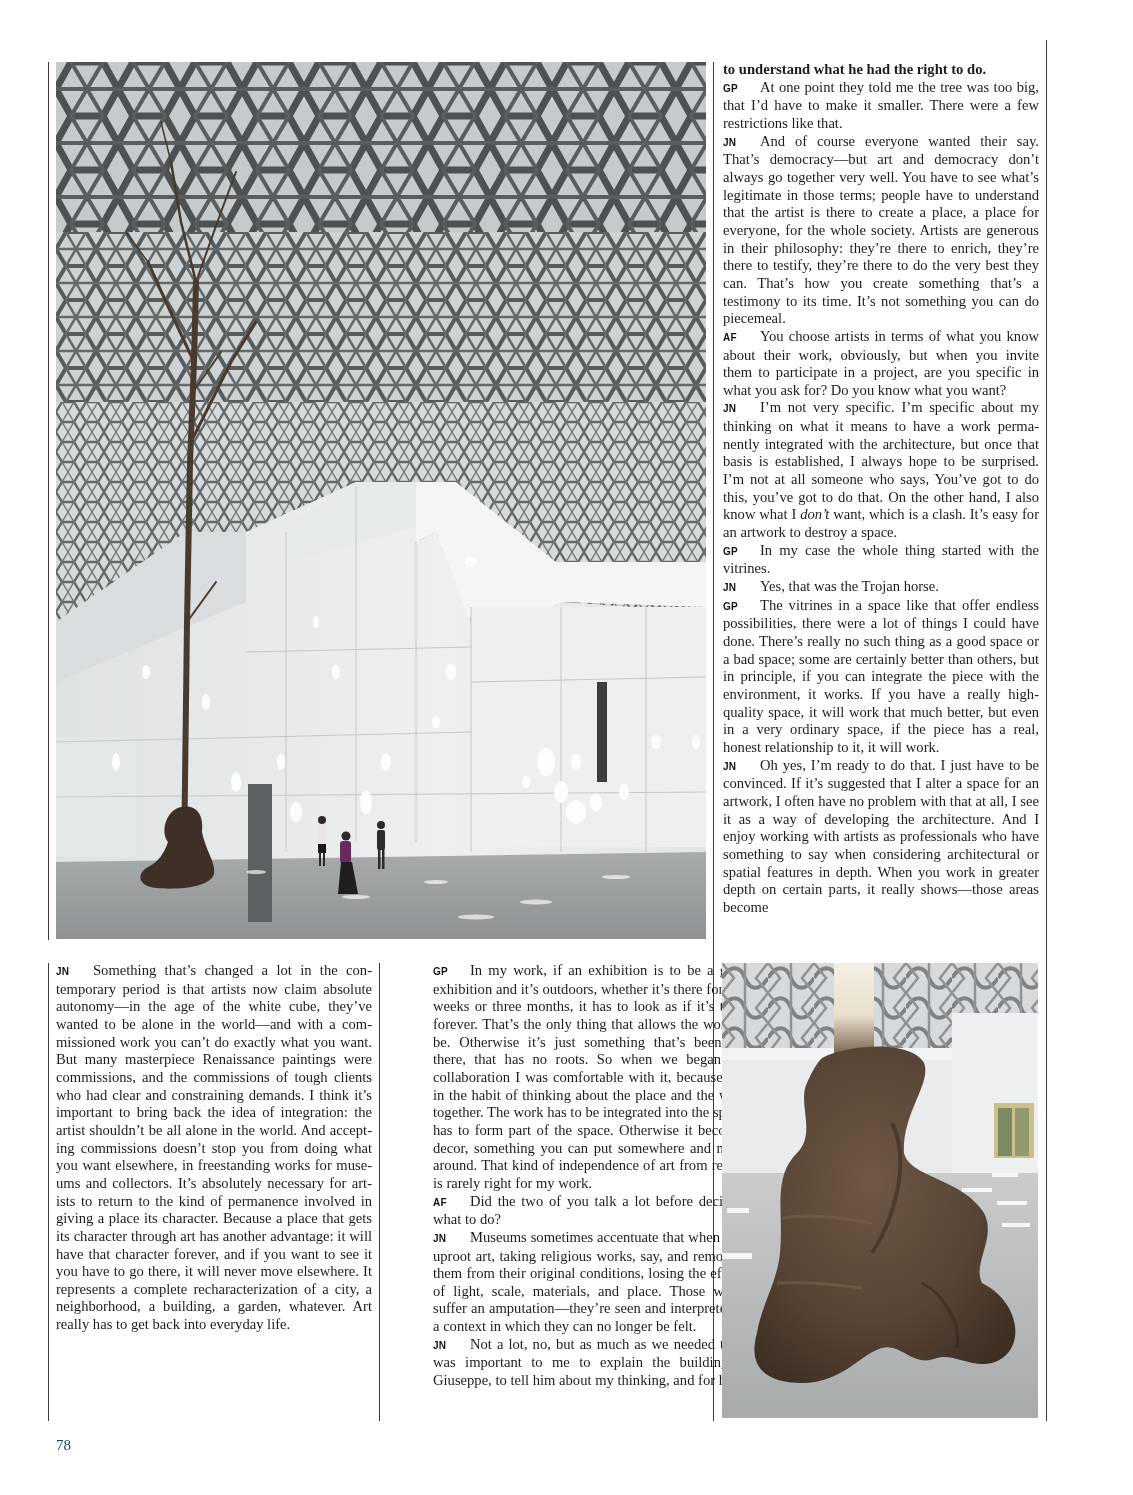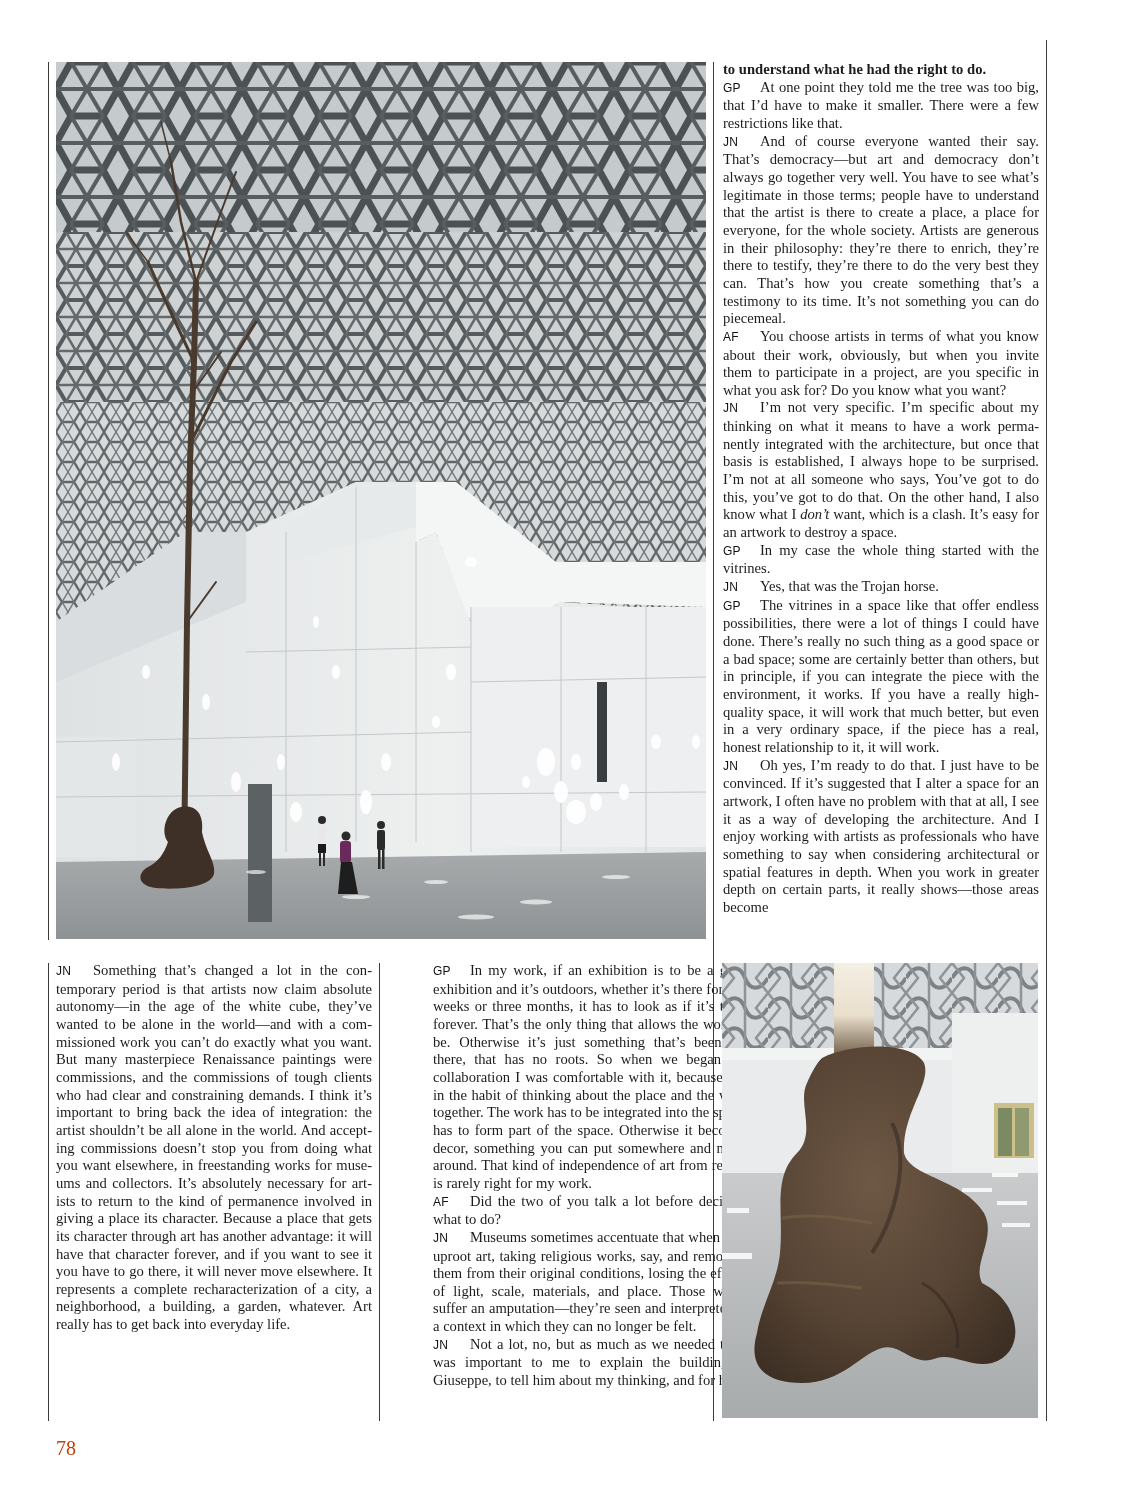--- a/index.html
+++ b/index.html
@@ -9,8 +9,8 @@
          font-size:14.6px; line-height:17.65px; color:#1c1c1c; text-align:justify;
          hyphens:manual; }
   .col p { margin:0; }
-  .spk { font-family:"Liberation Sans", "DejaVu Sans", sans-serif; font-weight:normal;
-         font-size:12px; letter-spacing:0.2px; display:inline-block; width:37px; color:#111; }
+  .spk { font-family:"Liberation Sans", "DejaVu Sans", sans-serif; font-weight:bold;
+         font-size:10px; letter-spacing:0.2px; display:inline-block; width:37px; color:#111; }
   .col p.cont { text-indent:0;font-weight:bold; }
   em { }
   .photo { position:absolute; overflow:hidden; }

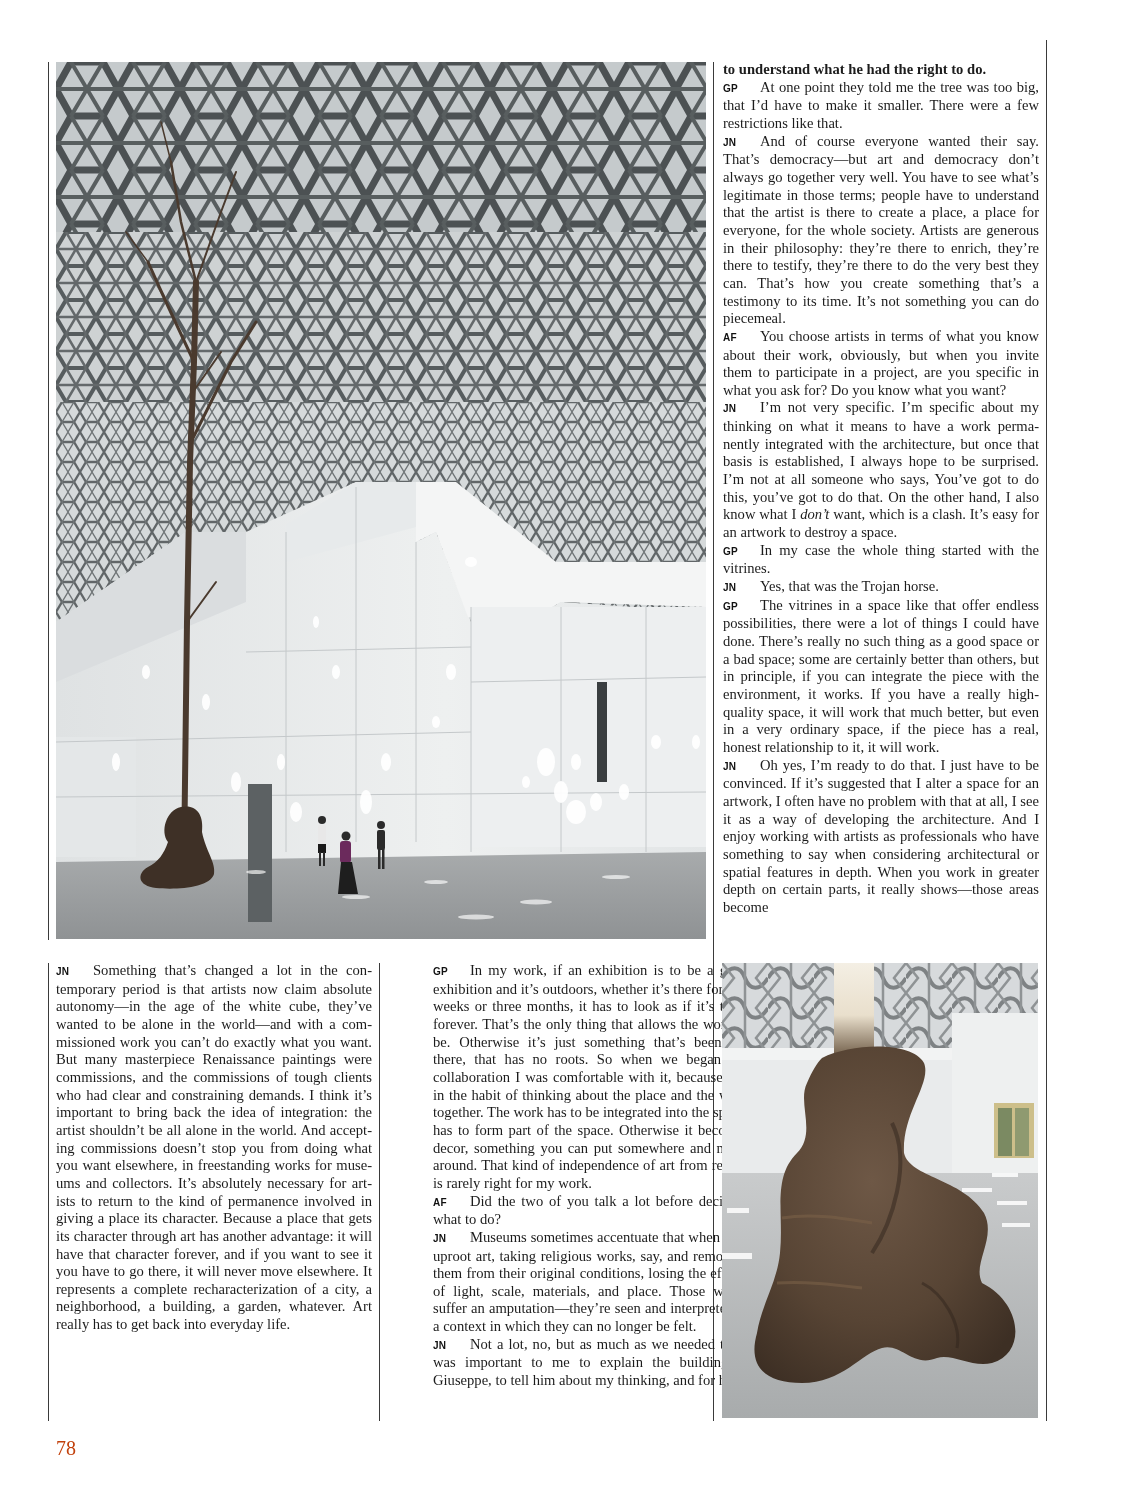--- a/index.html
+++ b/index.html
@@ -15,7 +15,7 @@
   em { }
   .photo { position:absolute; overflow:hidden; }
   .pagenum { position:absolute; left:56px; top:1437px; font-family:"Liberation Serif", serif;
-             font-size:20px; color:#c2410c; }
+             font-size:15px; color:#0c4a6e; }
 </style>
 </head>
 <body>

